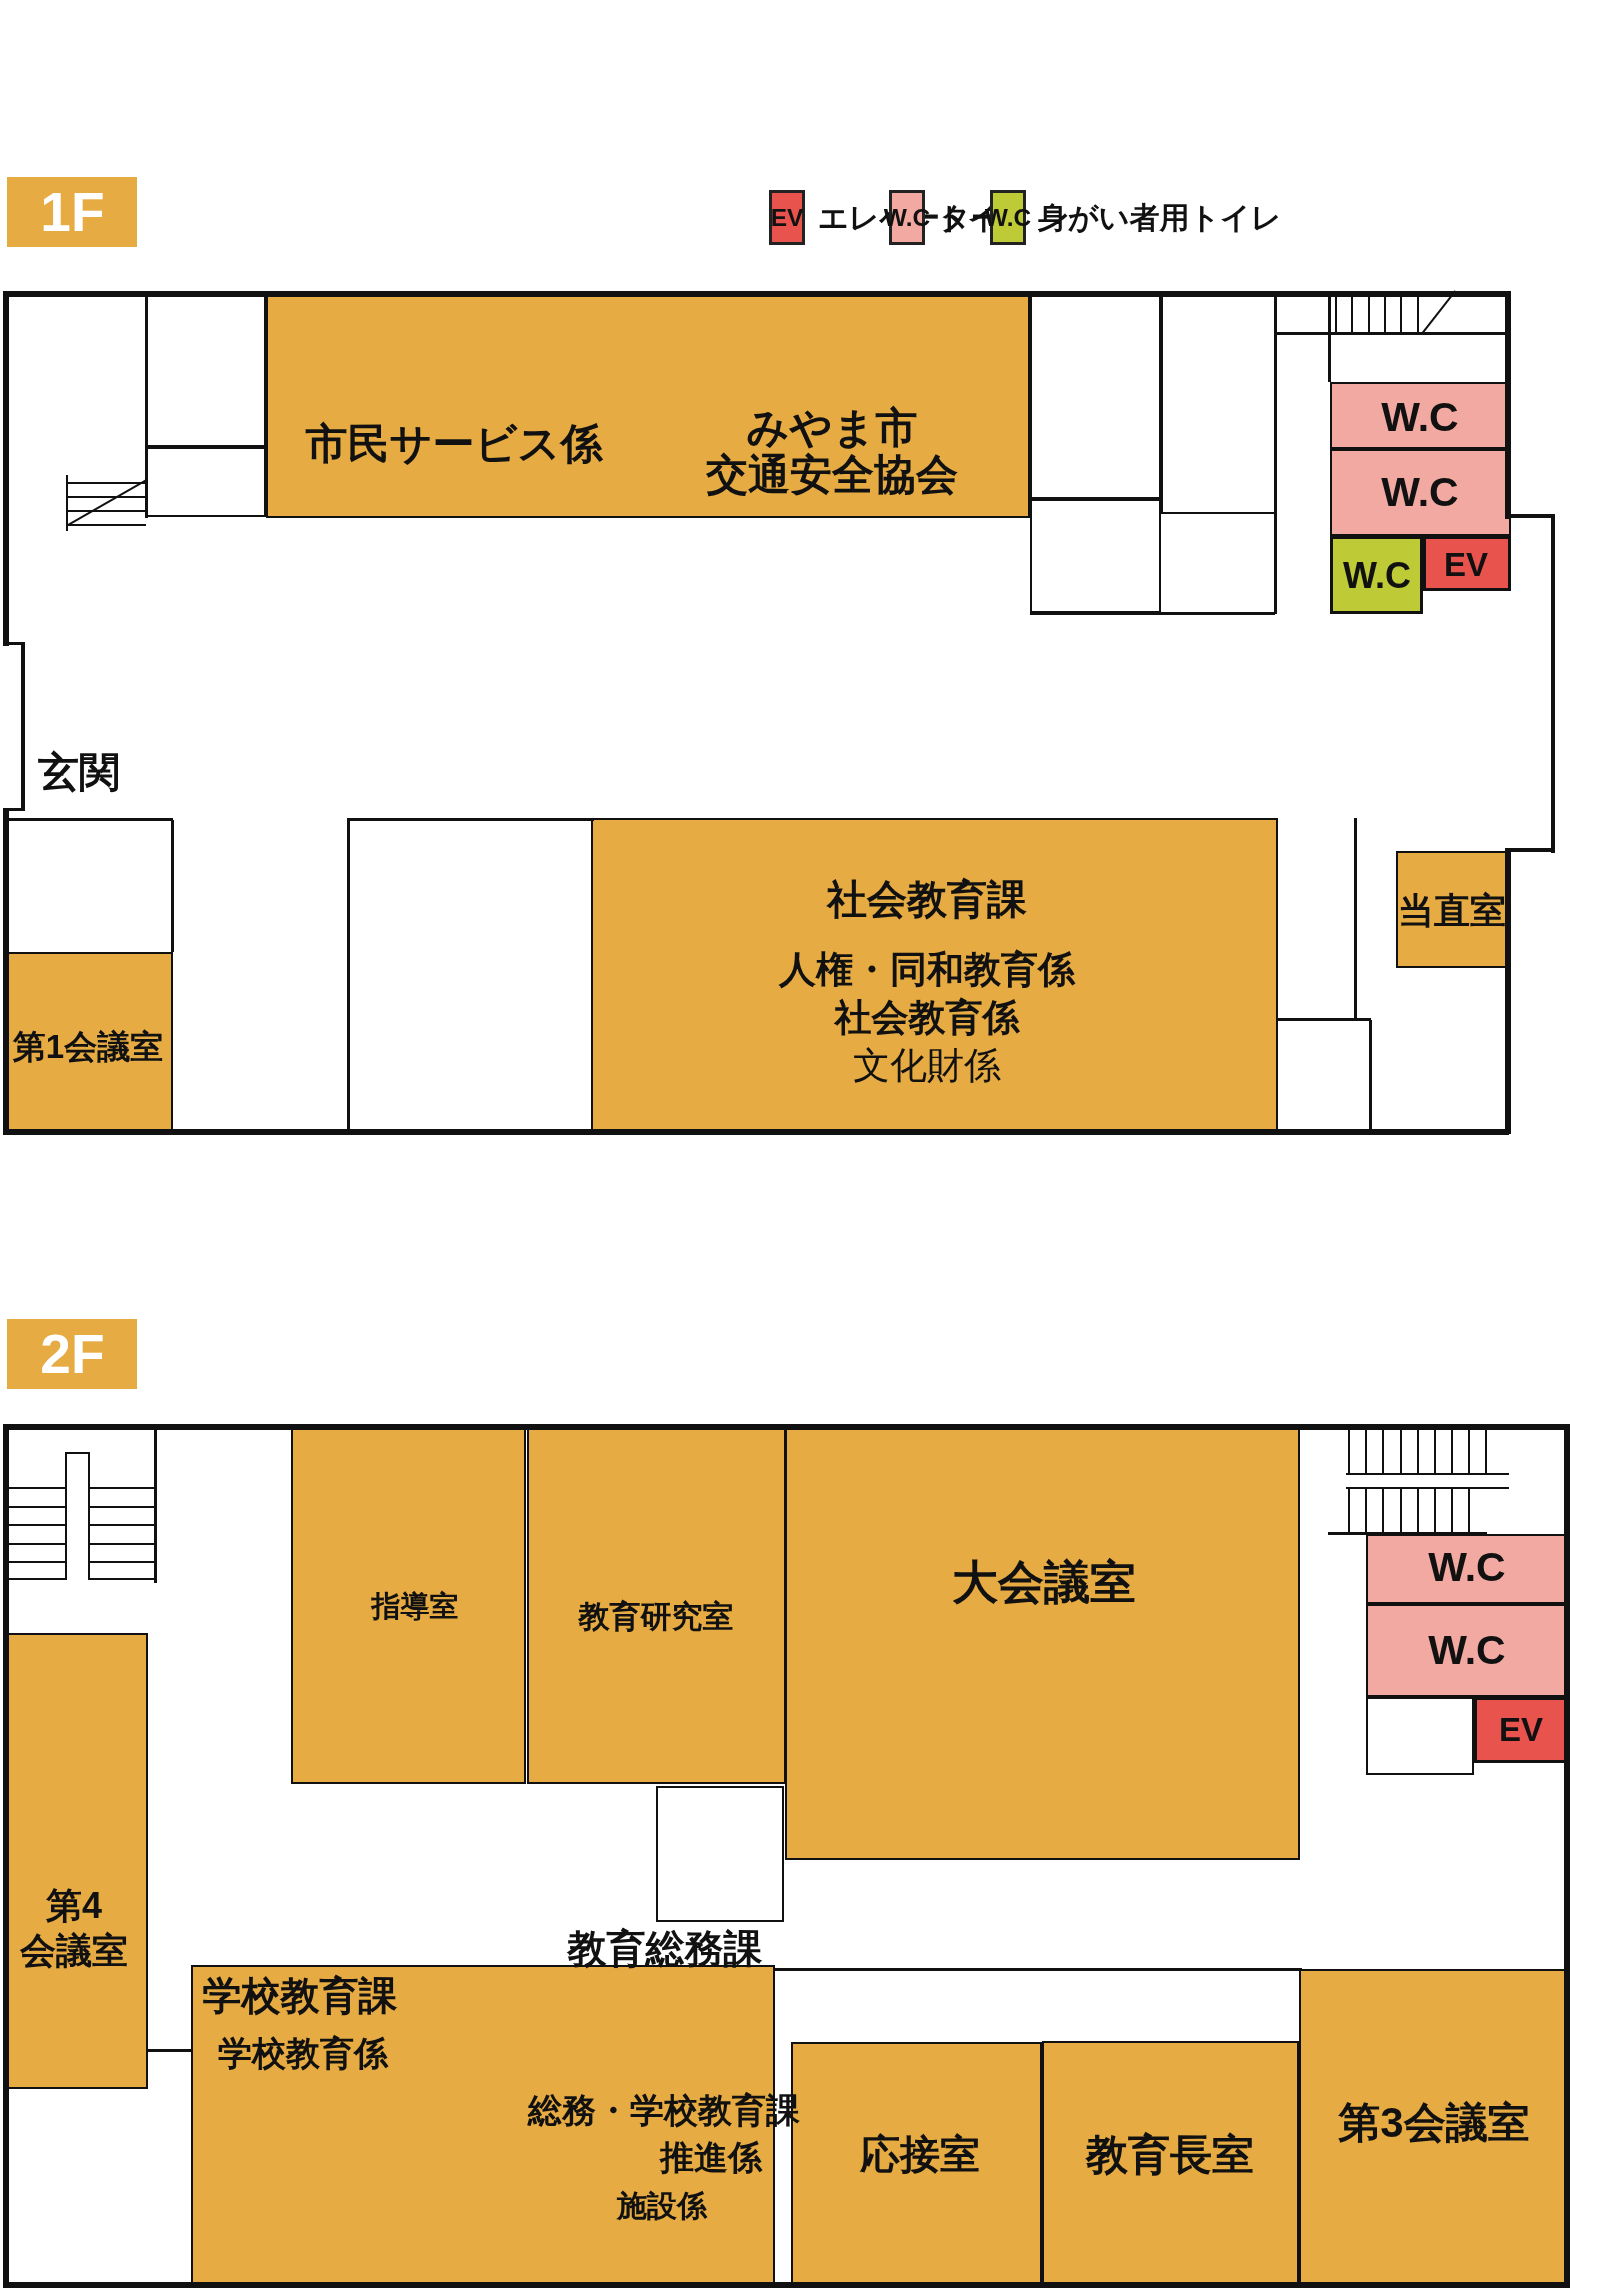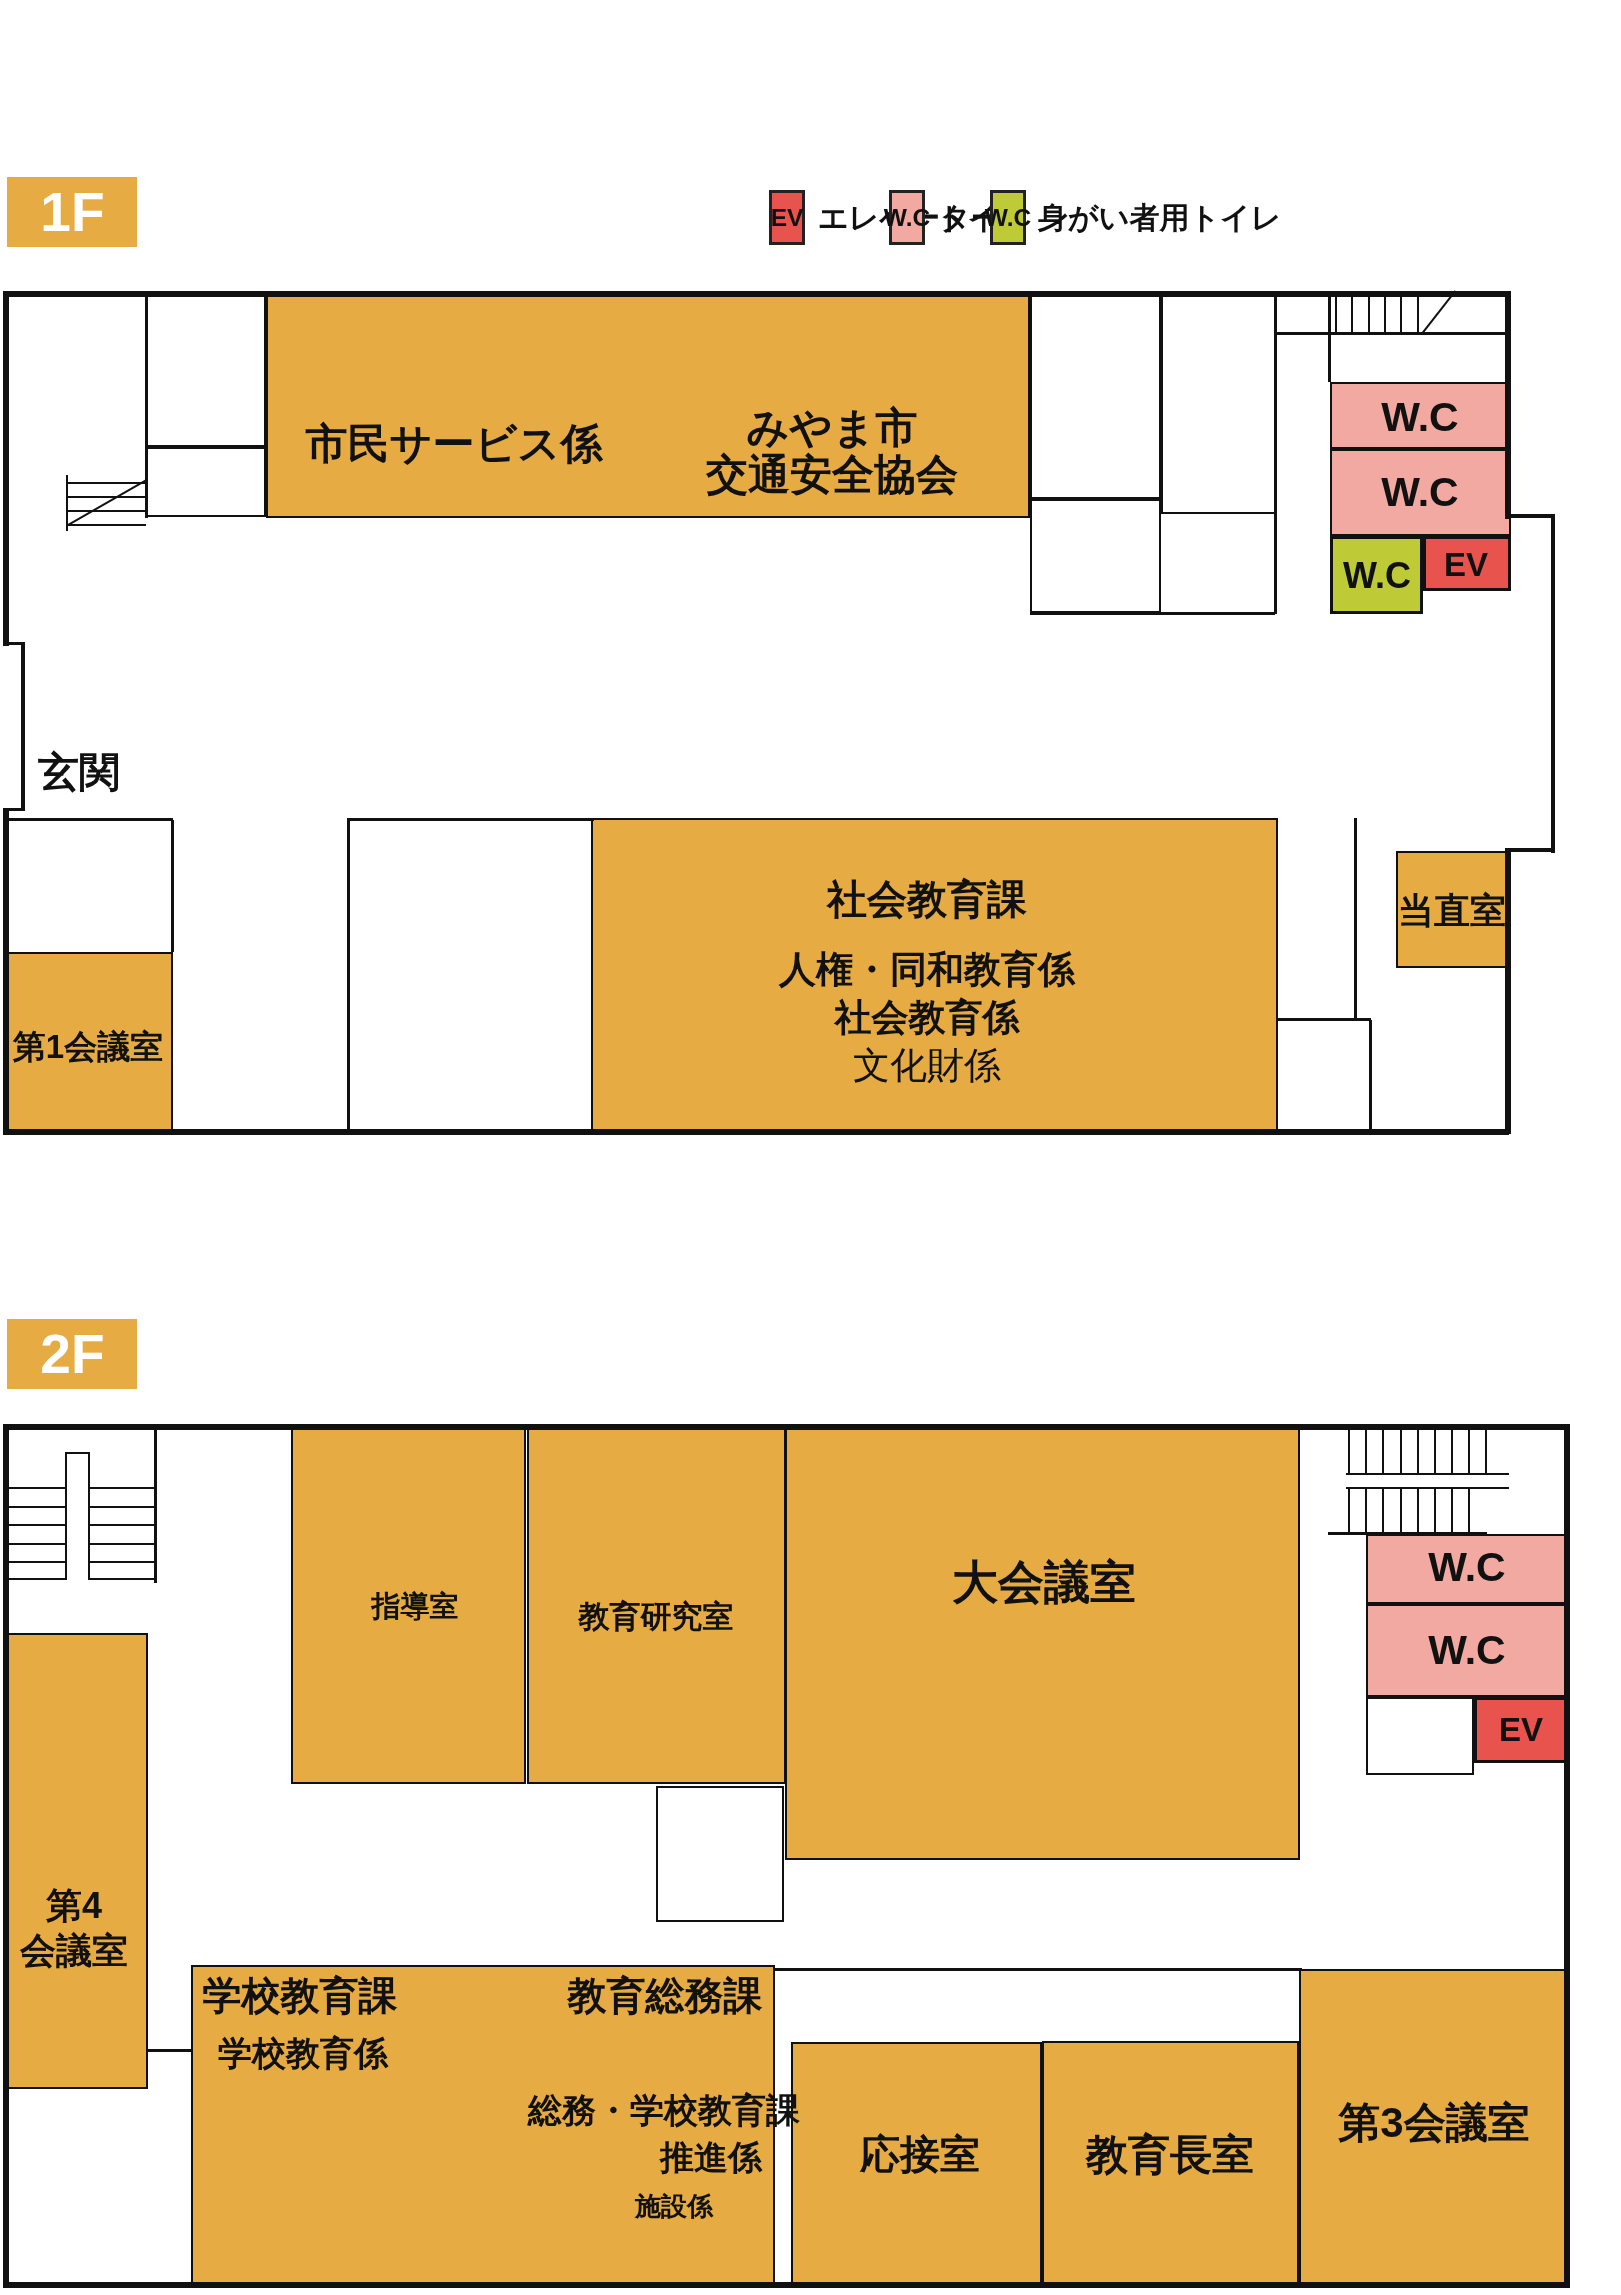--- a/index.html
+++ b/index.html
@@ -178,7 +178,7 @@
         <div class="lbl" style="left: 74px; top: 1951px; font-size: 36px; font-weight: 700;">会議室</div>
         <div class="lbl" style="left: 300px; top: 1995px; font-size: 39px; font-weight: 700;">学校教育課</div>
         <div class="lbl" style="left: 303px; top: 2053px; font-size: 34px; font-weight: 600;">学校教育係</div>
-        <div class="lbl" style="left: 665px; top: 1995px; font-size: 39px; font-weight: 700;">教育総務課</div>
+        <div class="lbl" style="left: 665px; top: 1948px; font-size: 39px; font-weight: 700;">教育総務課</div>
         <div class="lbl" style="left: 664px; top: 2110px; font-size: 34px; font-weight: 600;">総務・学校教育課</div>
         <div class="lbl" style="left: 711px; top: 2157px; font-size: 34px; font-weight: 600;">推進係</div>
         <div class="lbl" style="left: 662px; top: 2206px; font-size: 26px; font-weight: 600; margin-left: 12px;">施設係</div>

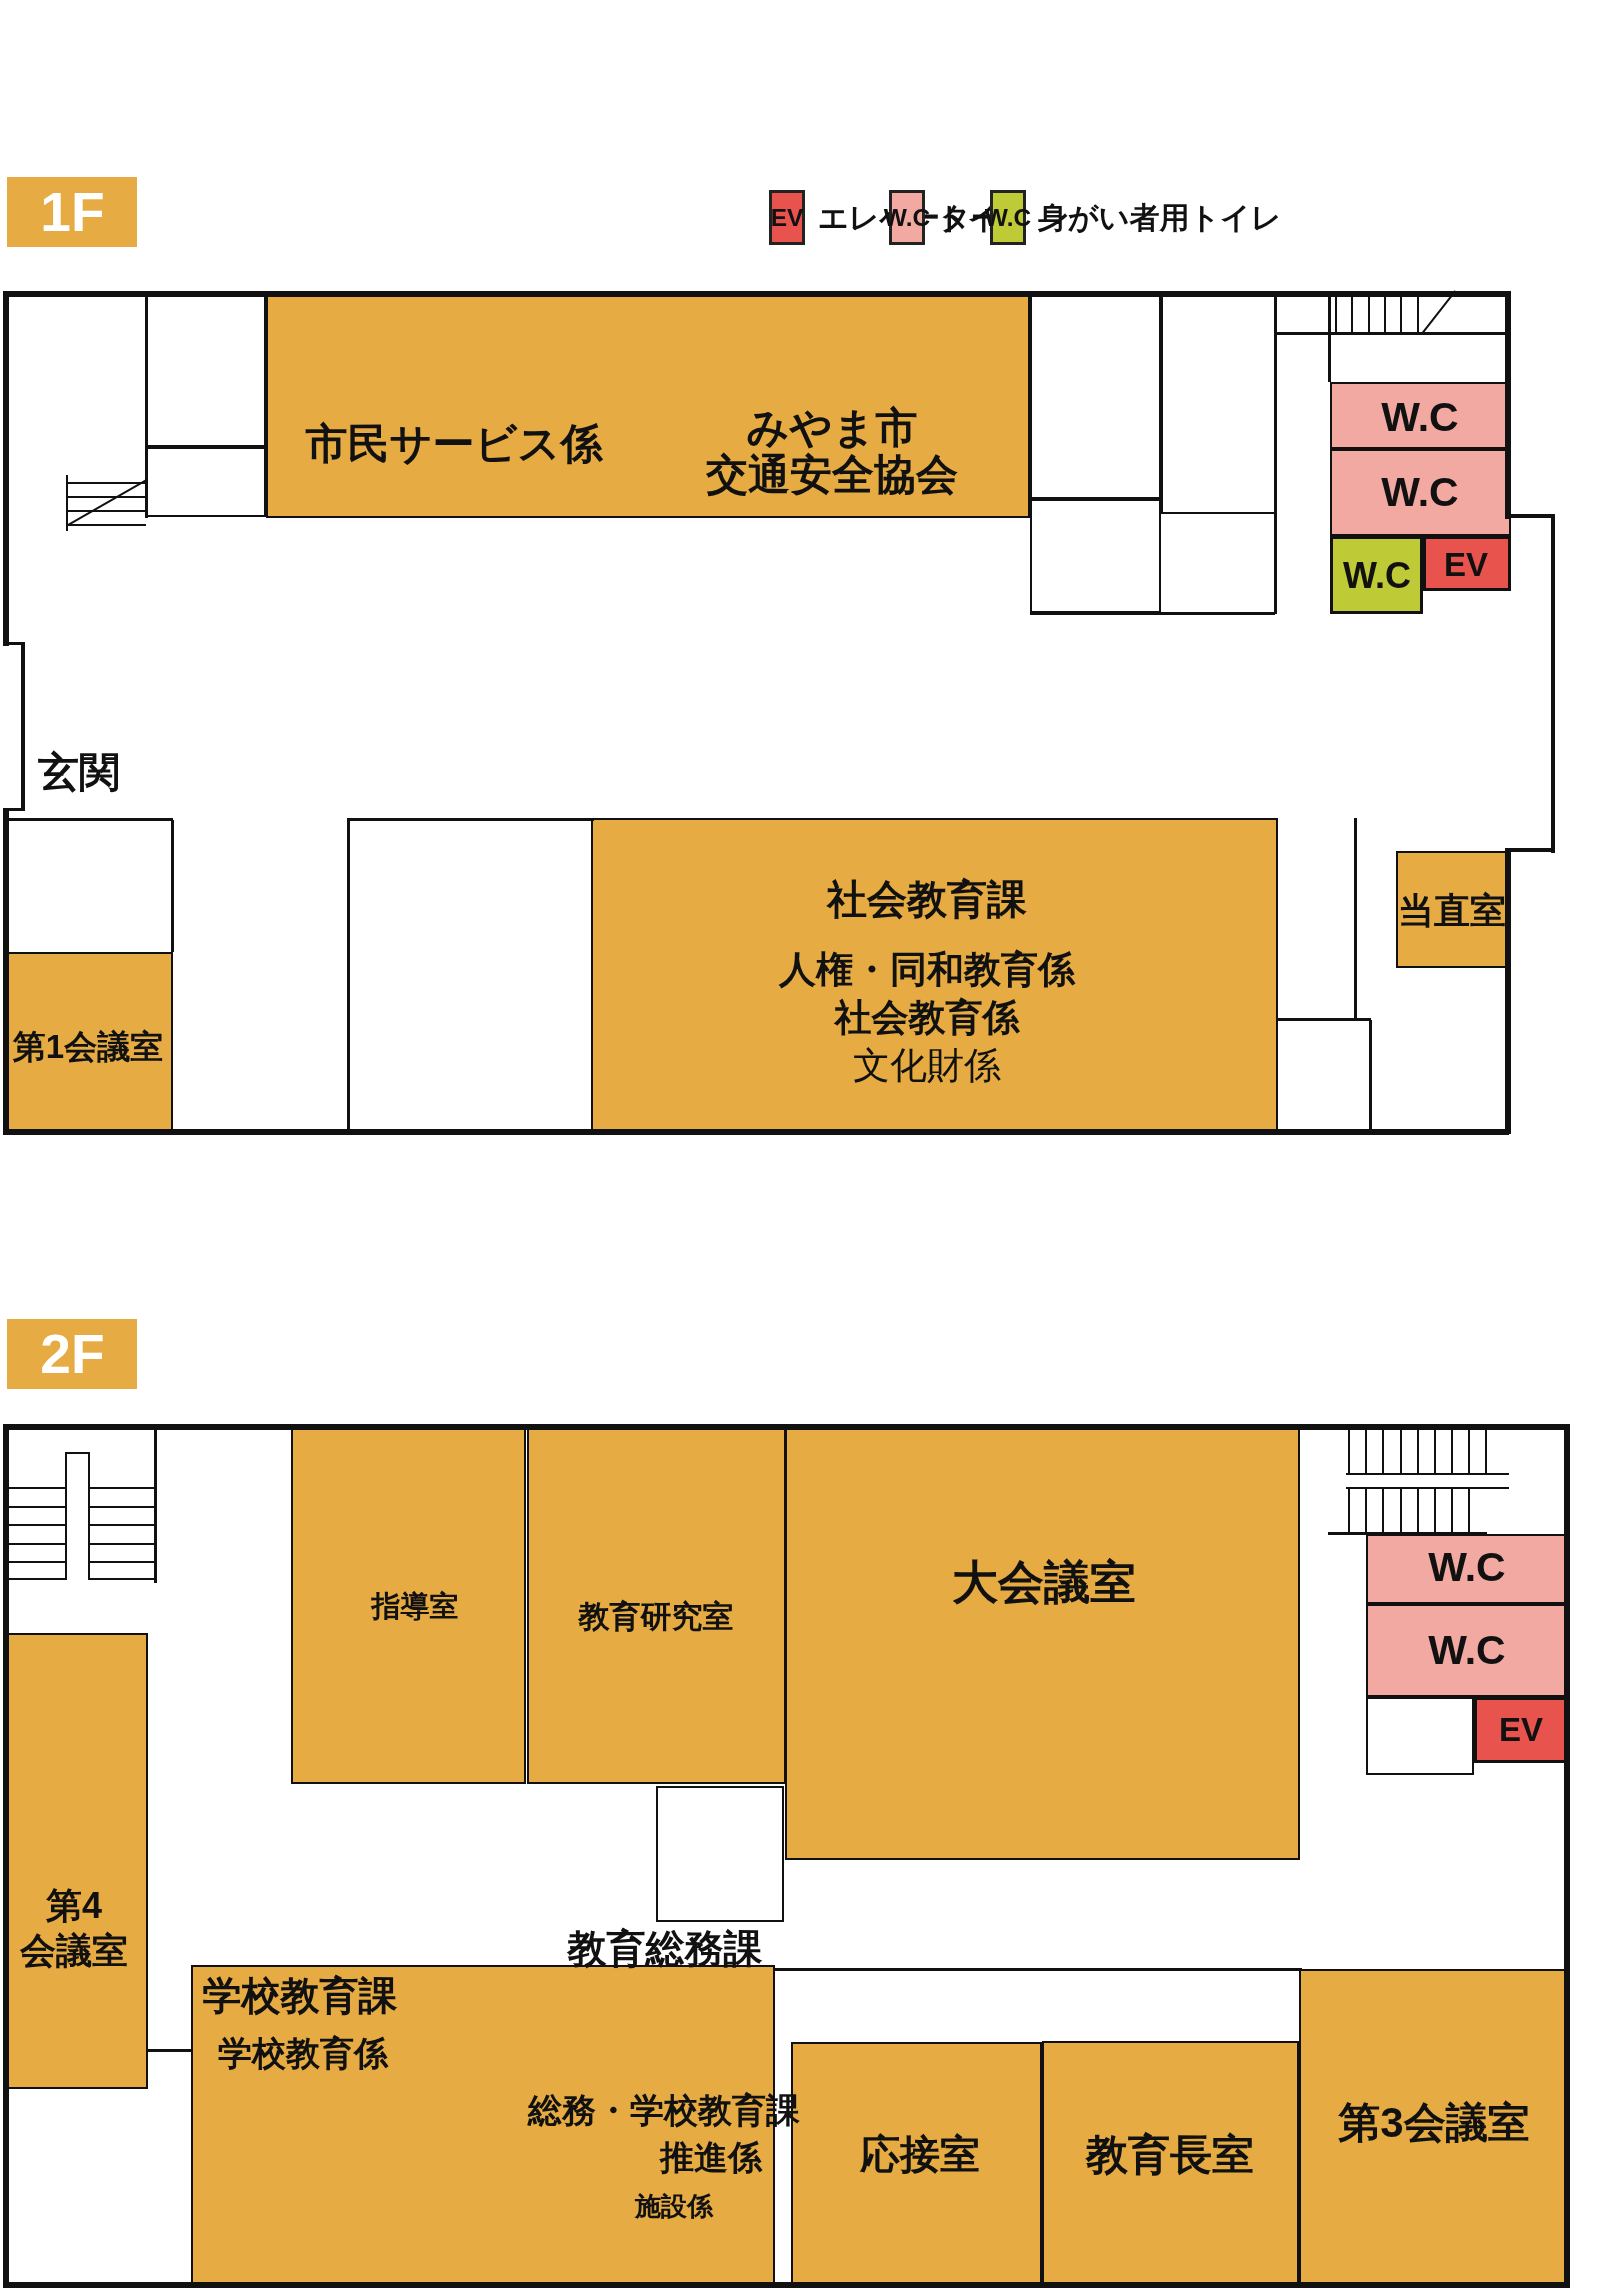--- a/index.html
+++ b/index.html
@@ -181,7 +181,7 @@
         <div class="lbl" style="left: 665px; top: 1948px; font-size: 39px; font-weight: 700;">教育総務課</div>
         <div class="lbl" style="left: 664px; top: 2110px; font-size: 34px; font-weight: 600;">総務・学校教育課</div>
         <div class="lbl" style="left: 711px; top: 2157px; font-size: 34px; font-weight: 600;">推進係</div>
-        <div class="lbl" style="left: 662px; top: 2206px; font-size: 26px; font-weight: 600; margin-left: 12px;">施設係</div>
+        <div class="lbl" style="left: 662px; top: 2206px; font-size: 30px; font-weight: 600;">施設係</div>
         <div class="lbl" style="left: 920px; top: 2154px; font-size: 40px; font-weight: 700;">応接室</div>
         <div class="lbl" style="left: 1170px; top: 2155px; font-size: 42px; font-weight: 700;">教育長室</div>
         <div class="lbl" style="left: 1434px; top: 2123px; font-size: 42px; font-weight: 700;">第3会議室</div>

